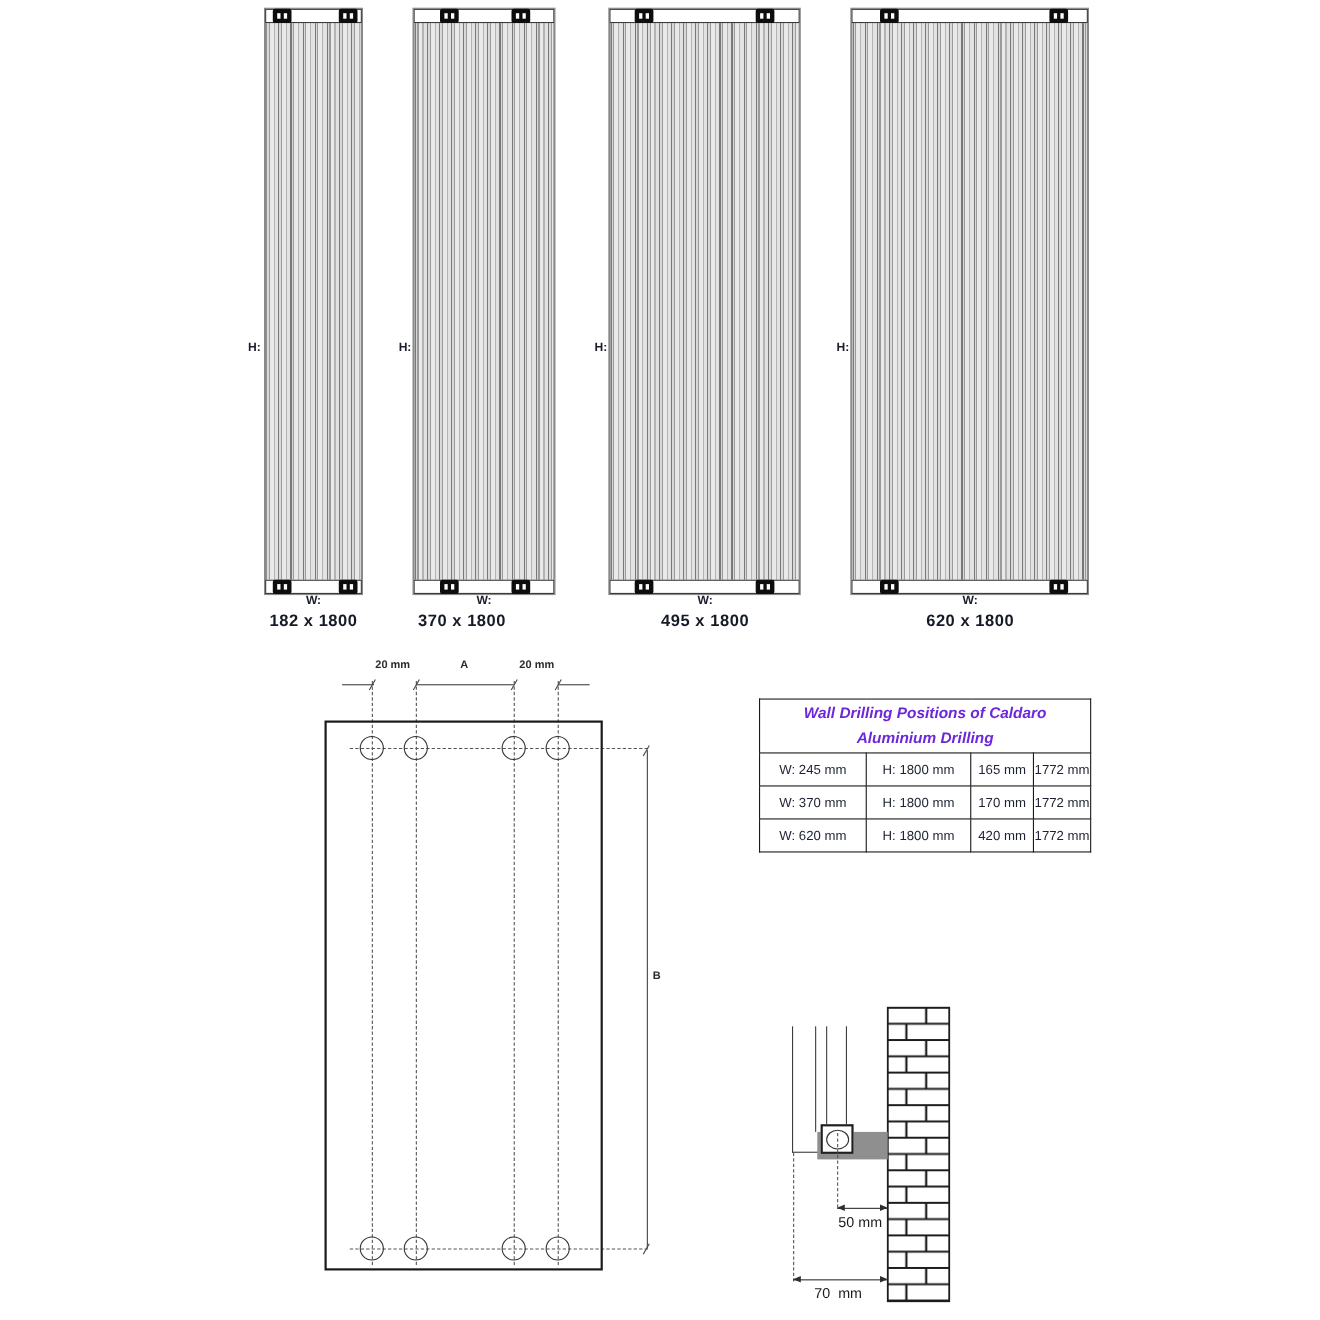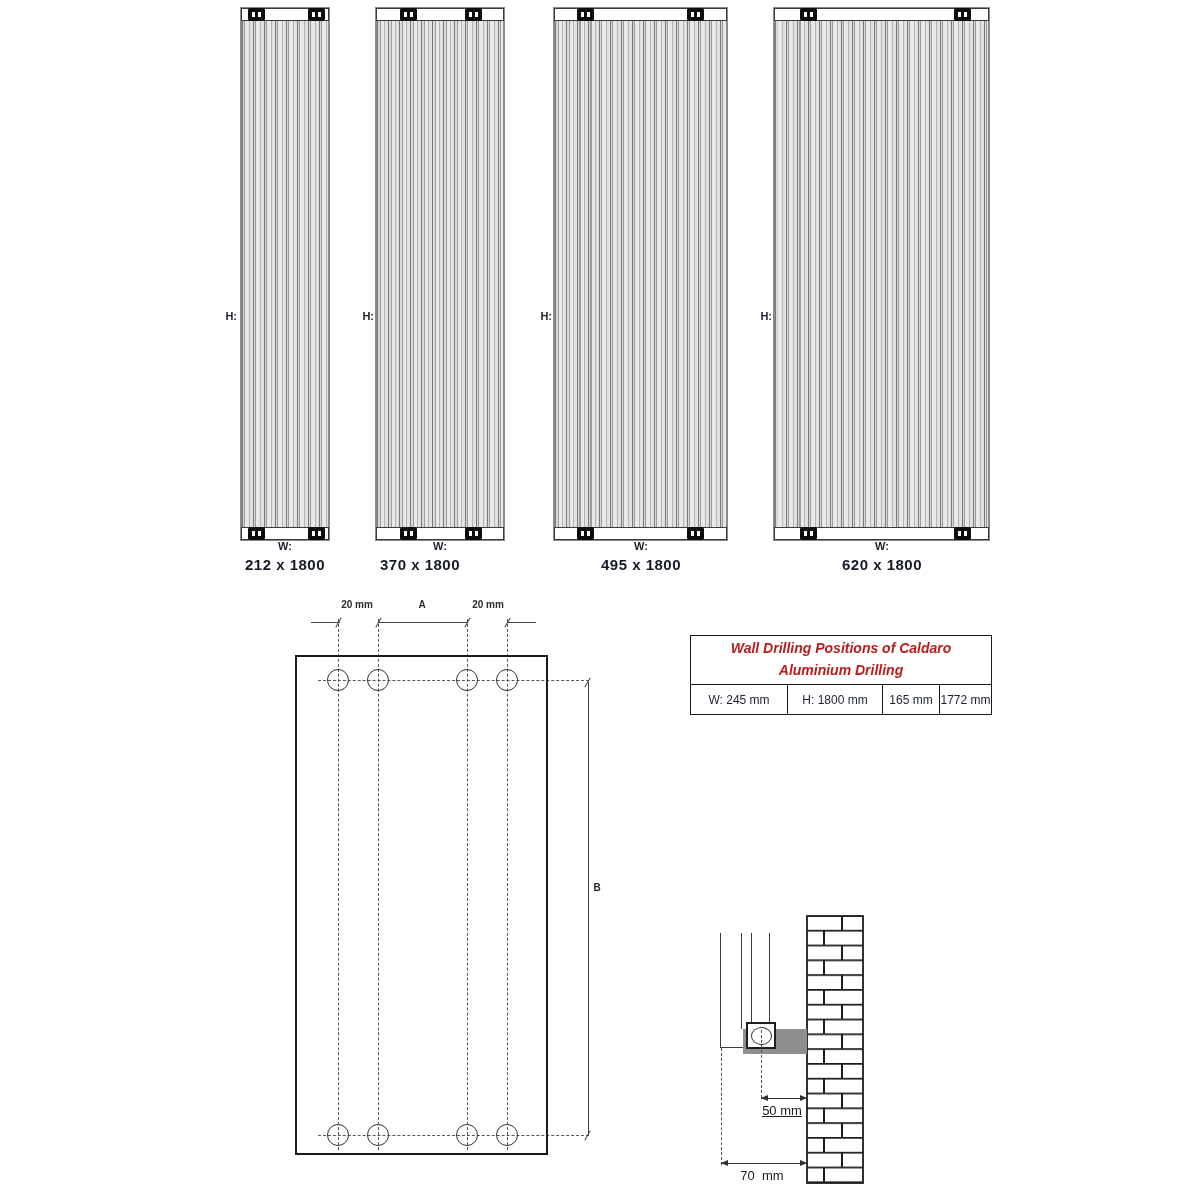--- a/index.html
+++ b/index.html
@@ -114,7 +114,7 @@
   <div class="w-label" style="left:641px;top:540px;">W:</div>
   <div class="w-label" style="left:882px;top:540px;">W:</div>
 
-  <div class="size-label" style="left:285px;top:556px;">212 x 1800</div>
+  <div class="size-label" style="left:285px;top:556px;">182 x 1800</div>
   <div class="size-label" style="left:420px;top:556px;">370 x 1800</div>
   <div class="size-label" style="left:641px;top:556px;">495 x 1800</div>
   <div class="size-label" style="left:882px;top:556px;">620 x 1800</div>

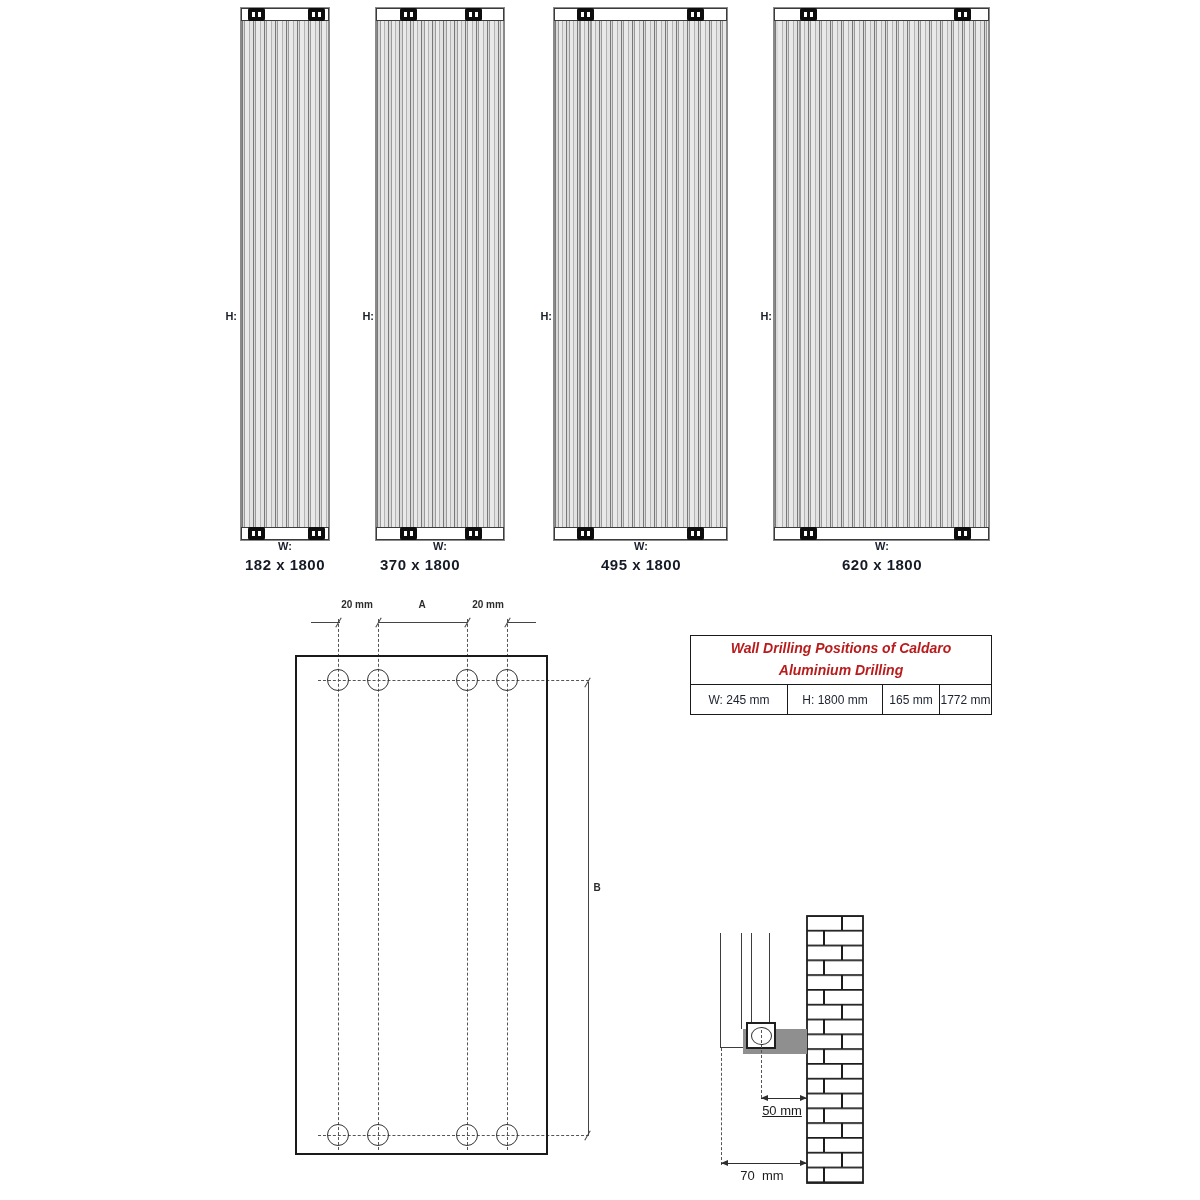--- a/index.html
+++ b/index.html
@@ -165,7 +165,7 @@
       </colgroup>
     <tbody>
         <tr>
-      <td class="t-title" colspan="4" style="color:#b91c1c;">
+      <td class="t-title" colspan="4" style="color:#6d28d9;">
         <span>Wall Drilling Positions of Caldaro</span><br>
         <span>Aluminium Drilling</span>
       </td>

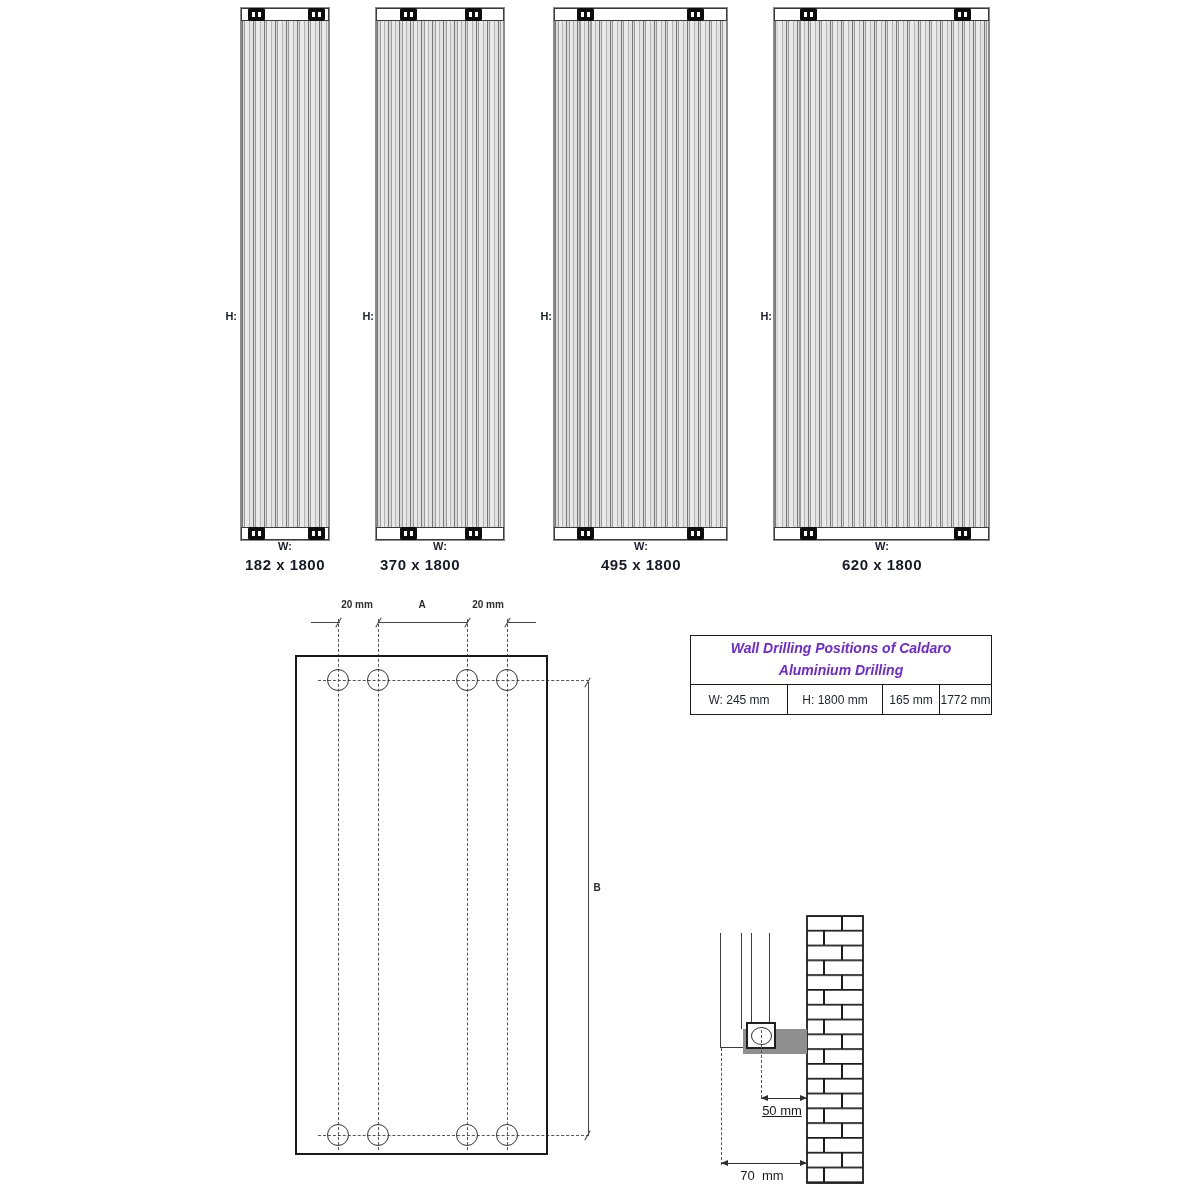--- a/index.html
+++ b/index.html
@@ -176,6 +176,12 @@
       <td class="t-cell">165 mm</td>
       <td class="t-cell">1772 mm</td>
     </tr>
+    <tr>
+      <td class="t-cell">W: 370 mm</td>
+      <td class="t-cell">H: 1800 mm</td>
+      <td class="t-cell">170 mm</td>
+      <td class="t-cell">1772 mm</td>
+    </tr>
   </tbody>
     </table>
 

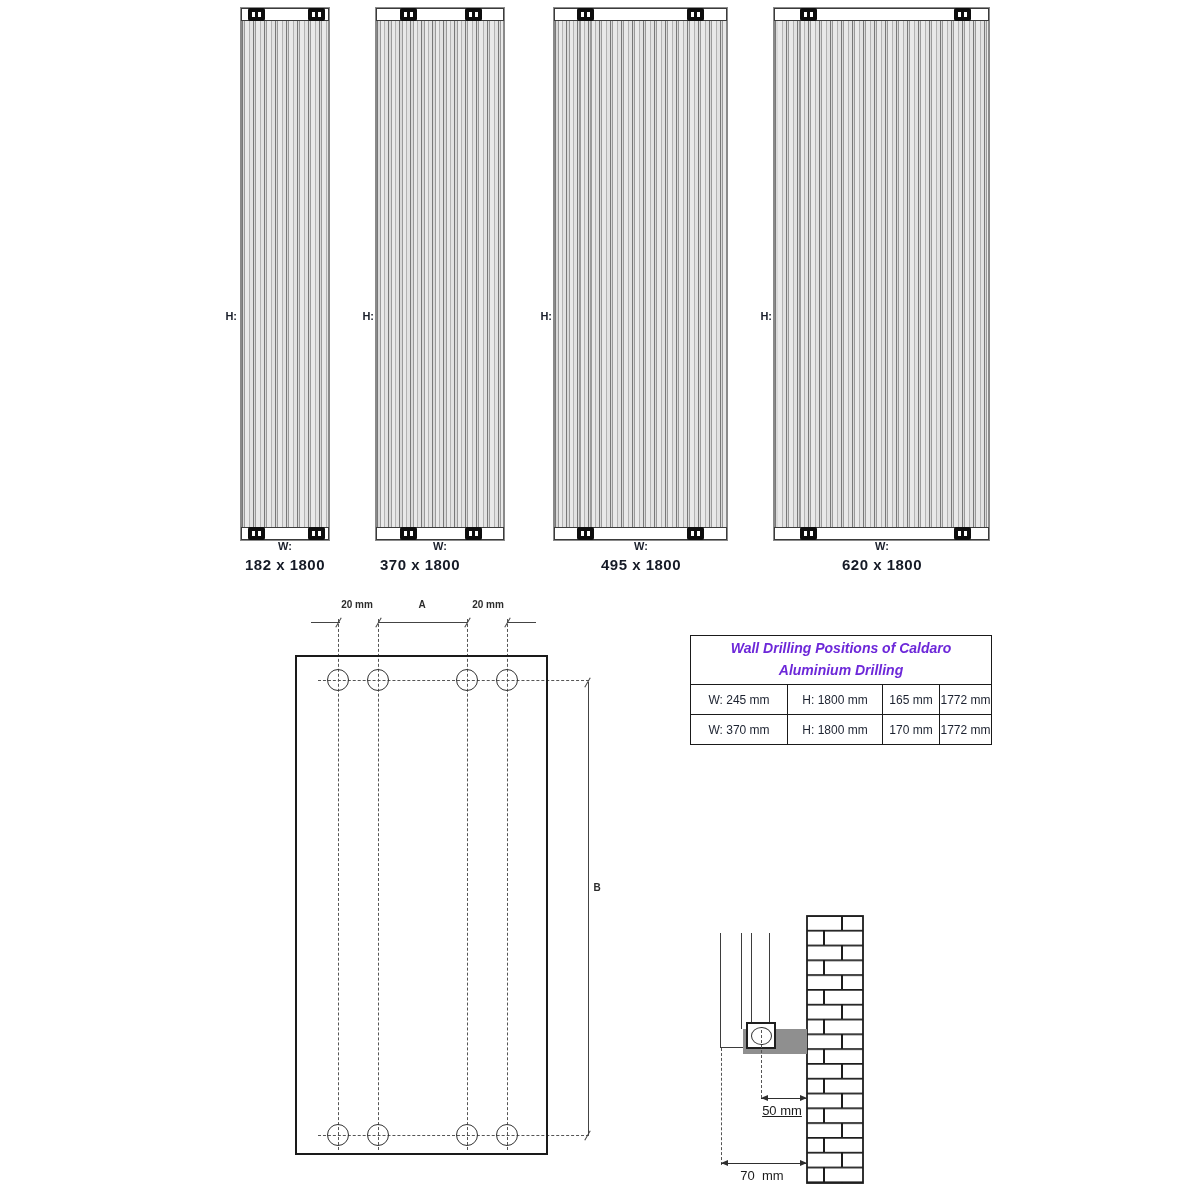--- a/index.html
+++ b/index.html
@@ -182,6 +182,12 @@
       <td class="t-cell">170 mm</td>
       <td class="t-cell">1772 mm</td>
     </tr>
+    <tr>
+      <td class="t-cell">W: 620 mm</td>
+      <td class="t-cell">H: 1800 mm</td>
+      <td class="t-cell">420 mm</td>
+      <td class="t-cell">1772 mm</td>
+    </tr>
   </tbody>
     </table>
 

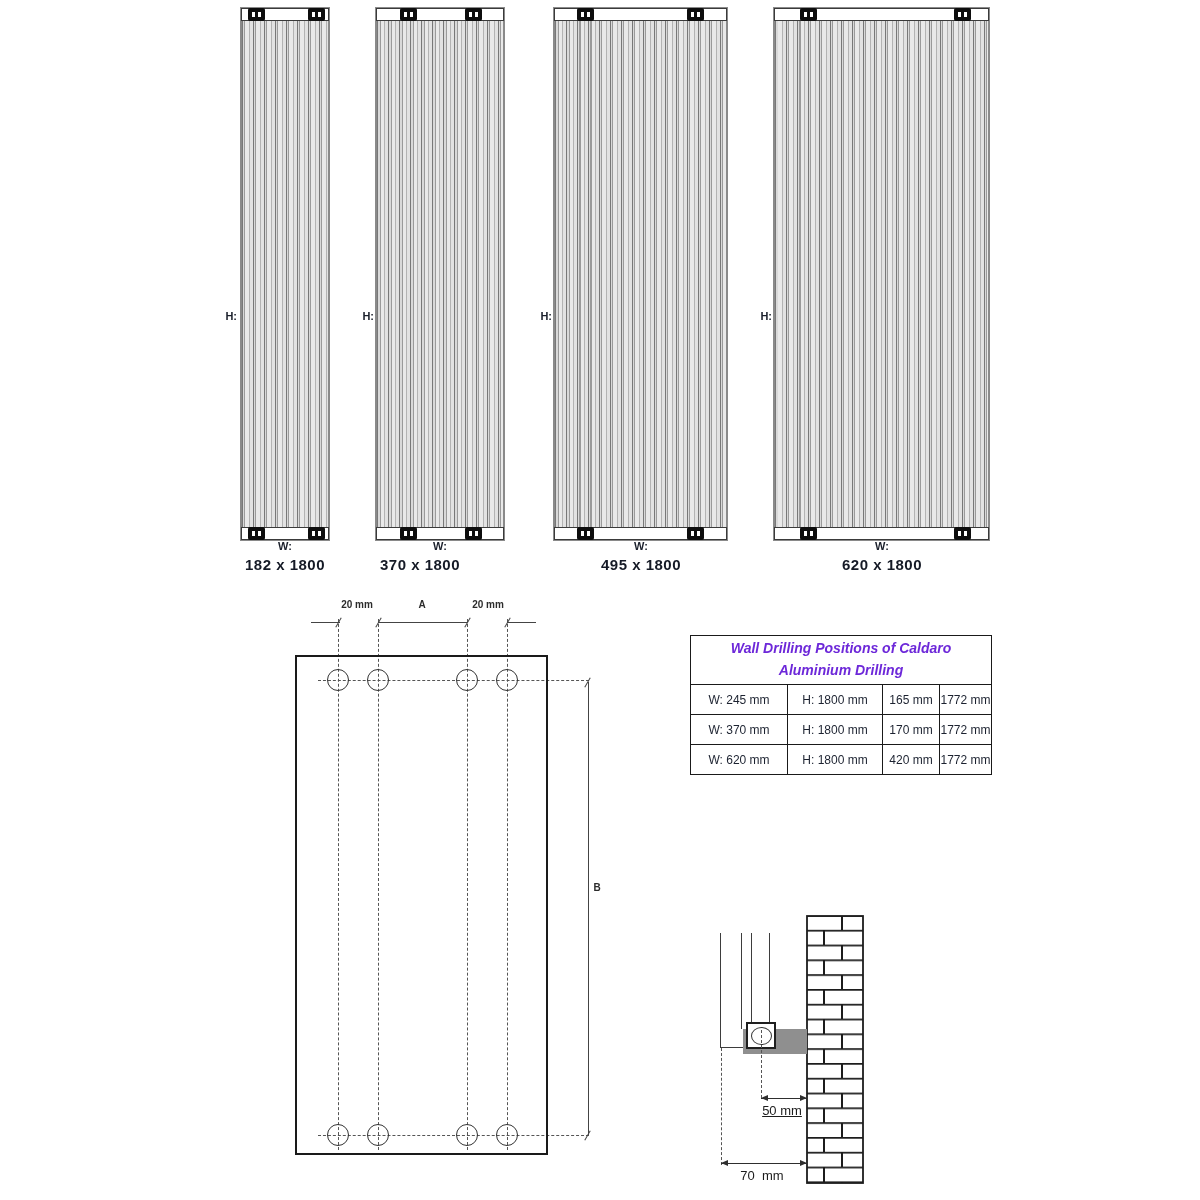--- a/index.html
+++ b/index.html
@@ -221,7 +221,7 @@
   <div class="dim-line" style="left:761px;top:1098px;width:46px;"></div>
   <div class="arr left" style="left:761px;top:1095px;"></div>
   <div class="arr right" style="left:800px;top:1095px;"></div>
-  <div class="mm-text" style="left:782px;top:1103px;text-decoration:underline;">50 mm</div>
+  <div class="mm-text" style="left:782px;top:1103px;">50 mm</div>
 
   <div class="dim-line" style="left:721px;top:1163px;width:86px;"></div>
   <div class="arr left" style="left:721px;top:1160px;"></div>

